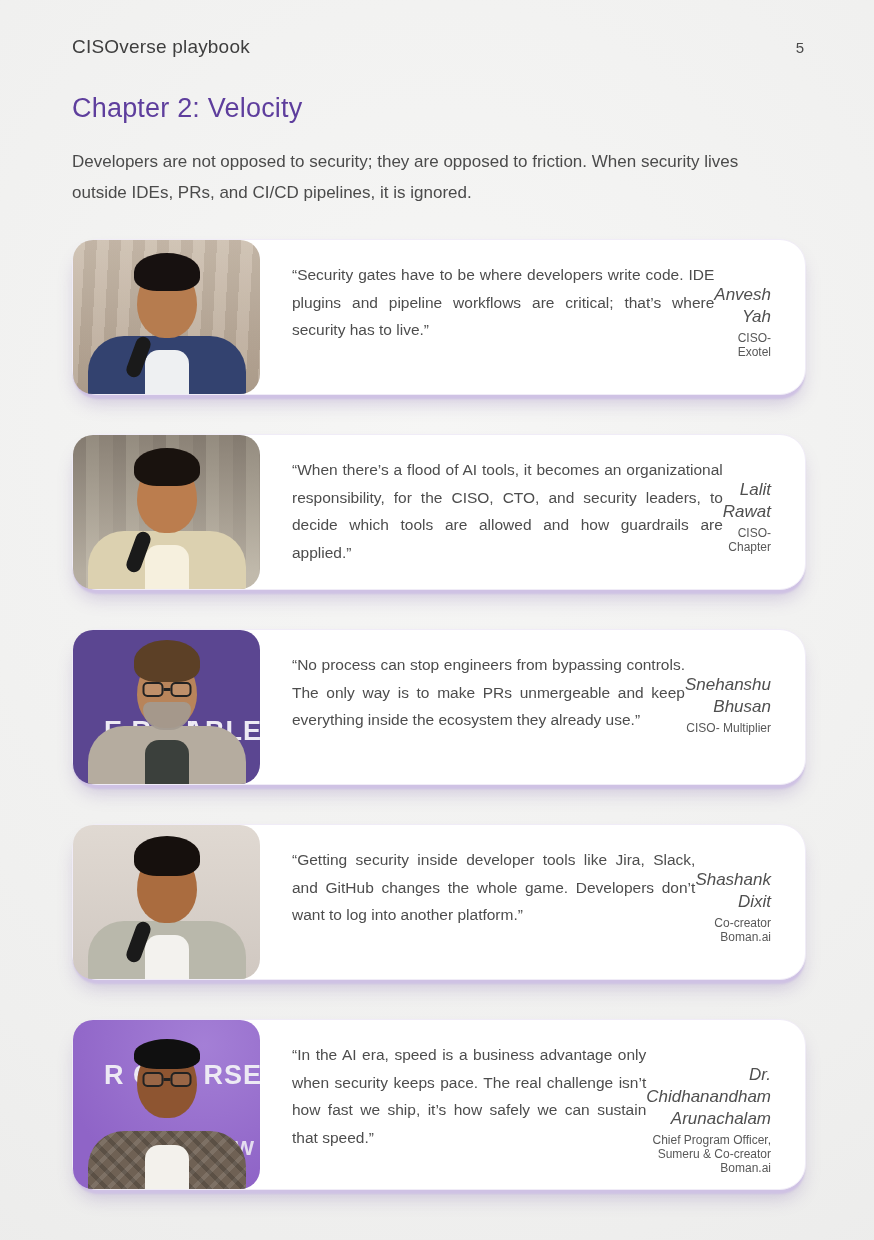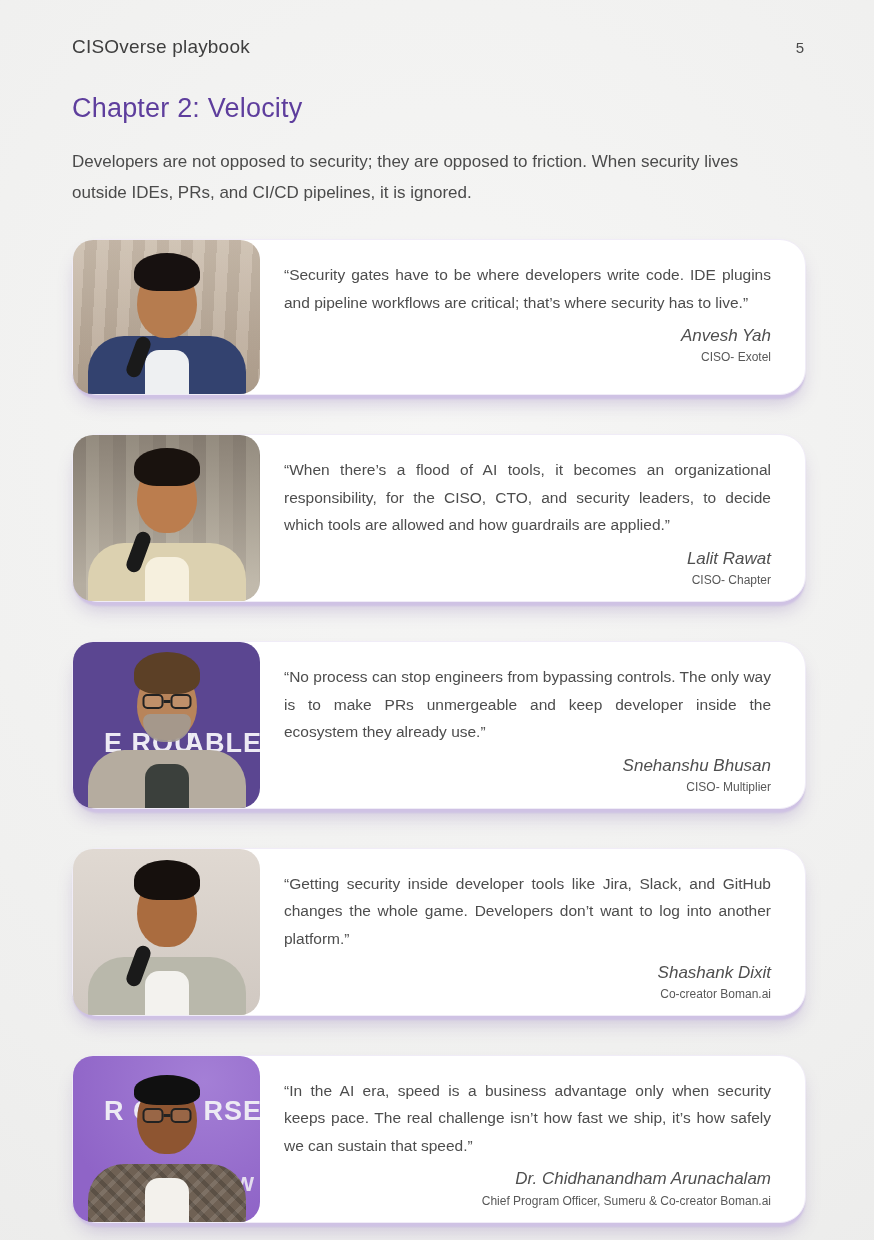--- a/index.html
+++ b/index.html
@@ -29,7 +29,7 @@
     border:1px solid #f0ecf7;
     box-shadow:0 5px 2px -1px #cfc2e4, 0 12px 18px -4px rgba(125,98,170,.30);
   }
-  .card-body { flex:1; padding:21px 34px 14px 24px; display:flex; flex-direction:column; }
+  .card-body { flex:1; padding:21px 34px 14px 32px; display:flex; flex-direction:row; }
   .quote { font-size:15.5px; line-height:1.78; color:#4d4d4d; text-align:justify; }
   .attrib { margin-top:9px; text-align:right; }
   .name { font-size:17px; font-style:italic; font-weight:500; color:#4f4f4f; line-height:1.3; }

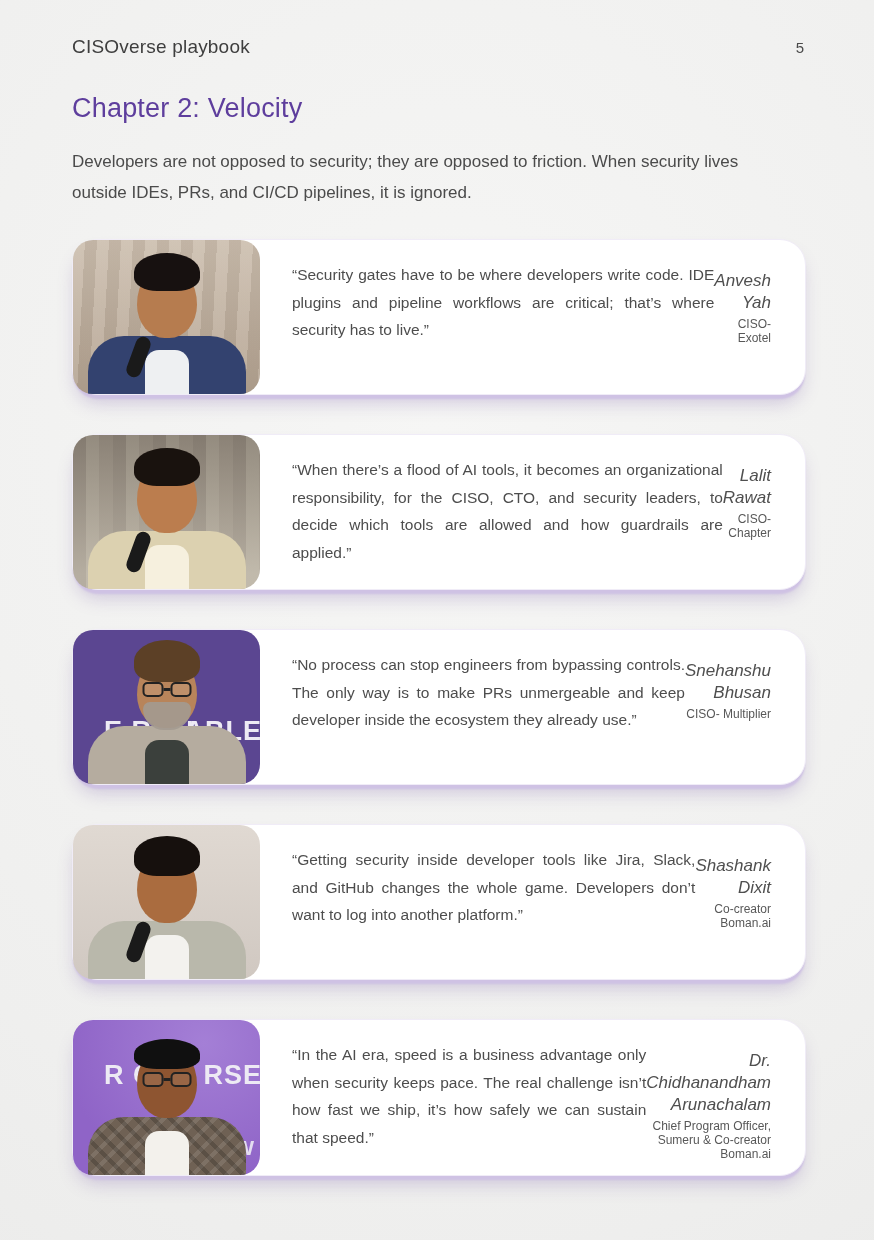--- a/index.html
+++ b/index.html
@@ -31,7 +31,7 @@
   }
   .card-body { flex:1; padding:21px 34px 14px 32px; display:flex; flex-direction:row; }
   .quote { font-size:15.5px; line-height:1.78; color:#4d4d4d; text-align:justify; }
-  .attrib { margin-top:9px; text-align:right; }
+  .attrib { margin-top:23px; text-align:right; }
   .name { font-size:17px; font-style:italic; font-weight:500; color:#4f4f4f; line-height:1.3; }
   .role { margin-top:3px; font-size:12px; color:#585858; }
 

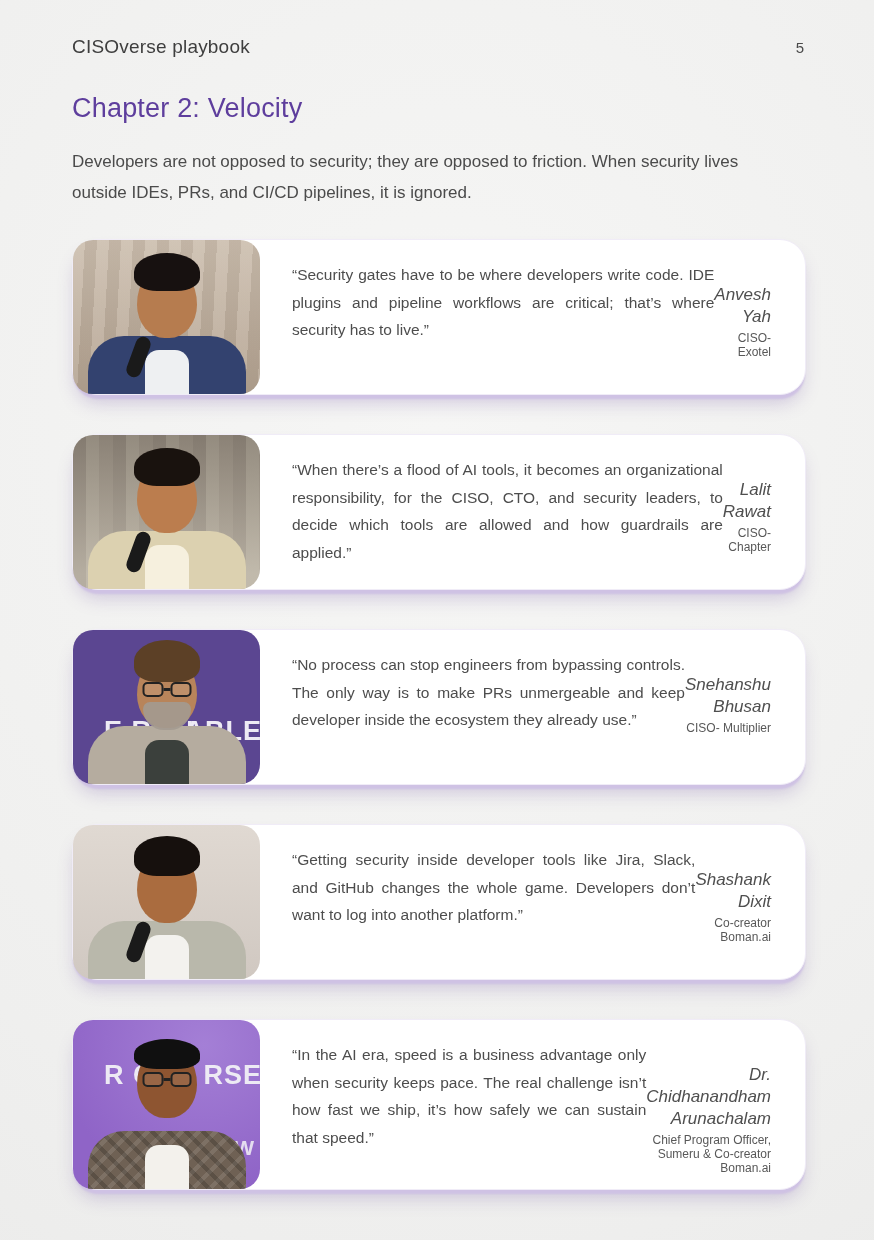--- a/index.html
+++ b/index.html
@@ -170,7 +170,7 @@
         </div>
       </div>
       <div class="card-body">
-        <p class="quote">“No process can stop engineers from bypassing controls. The only way is to make PRs unmergeable and keep developer inside the ecosystem they already use.”</p>
+        <p class="quote">“No process can stop engineers from bypassing controls. The only way is to make PRs unmergeable and keep everything inside the ecosystem they already use.”</p>
         <div class="attrib">
           <div class="name">Snehanshu Bhusan</div>
           <div class="role">CISO- Multiplier</div>

